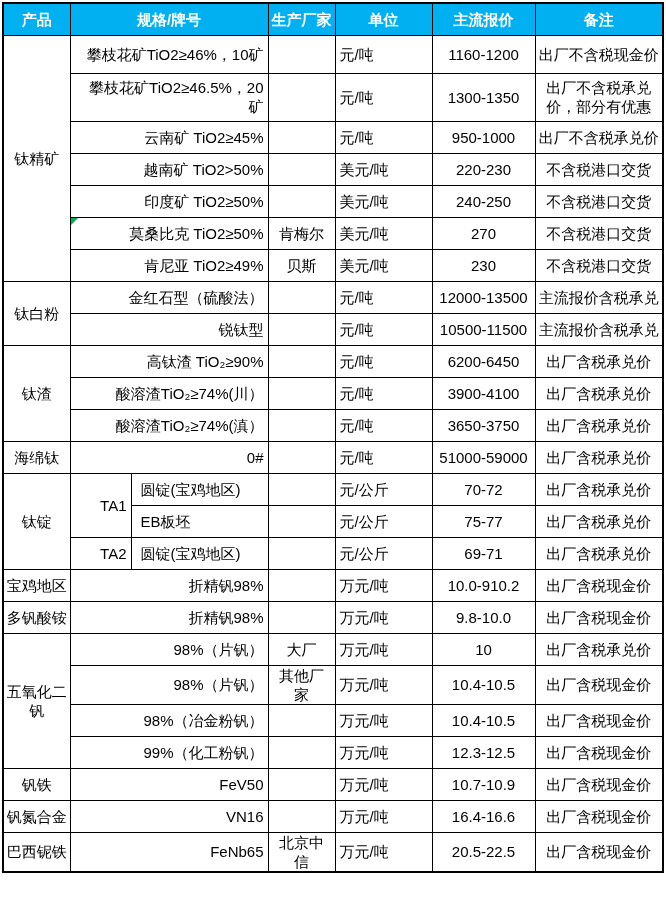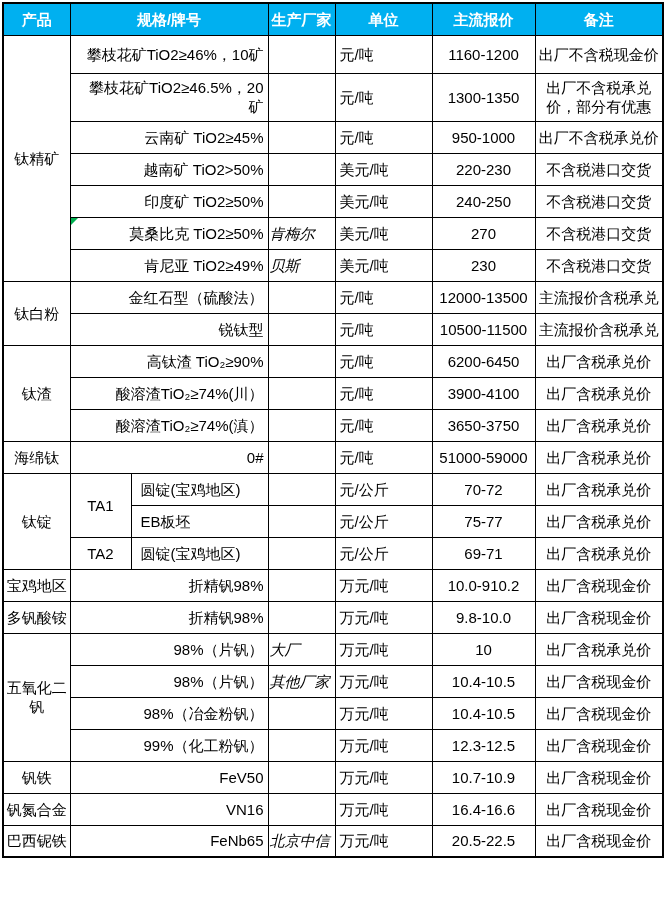--- a/index.html
+++ b/index.html
@@ -28,7 +28,7 @@
   td.grade{text-align:center;padding:2px 4px;}
   td.form{text-align:left;padding:2px 9px;}
   td.spec{text-align:right;padding:2px 4px;position:relative;}
-  td.producer{padding:0 1px;font-style:italic;}
+  td.producer{text-align:center;padding:0 9px;}
   td.unit{text-align:left;padding:2px 4px;margin-top:16px;}
   td.price-cell{text-align:center;padding:2px 2px;margin-top:32px;}
   td.note{text-align:center;padding:2px 3px;}

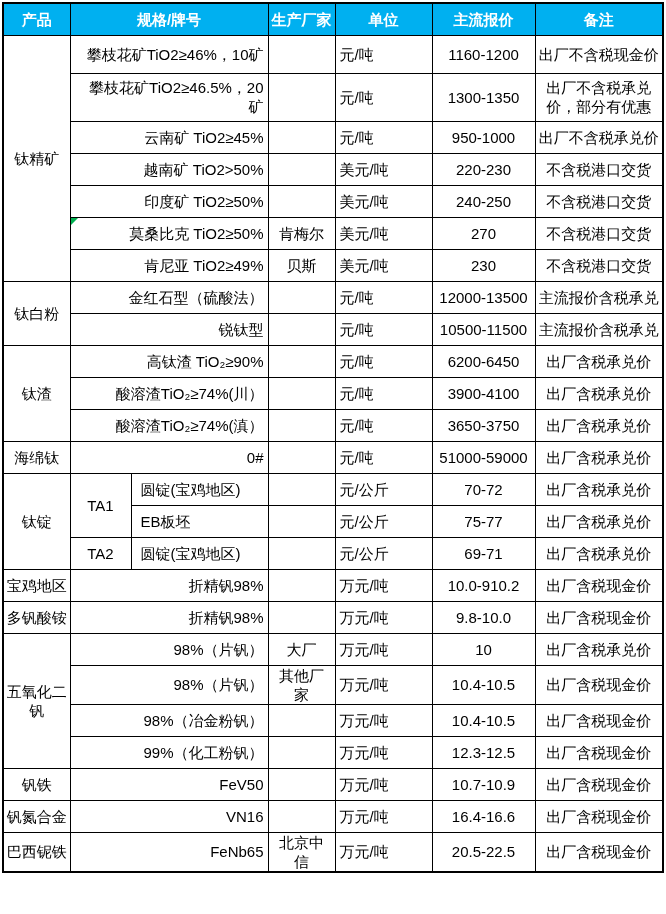--- a/index.html
+++ b/index.html
@@ -25,7 +25,7 @@
   th{background:var(--hdr-bg,#00B0F0);color:#fff;font-weight:bold;
      text-align:center;padding:0;}
   td.product{text-align:center;padding:0 1px;}
-  td.grade{text-align:center;padding:2px 4px;}
+  td.grade{text-align:right;padding:2px 4px;}
   td.form{text-align:left;padding:2px 9px;}
   td.spec{text-align:right;padding:2px 4px;position:relative;}
   td.producer{text-align:center;padding:0 9px;}

